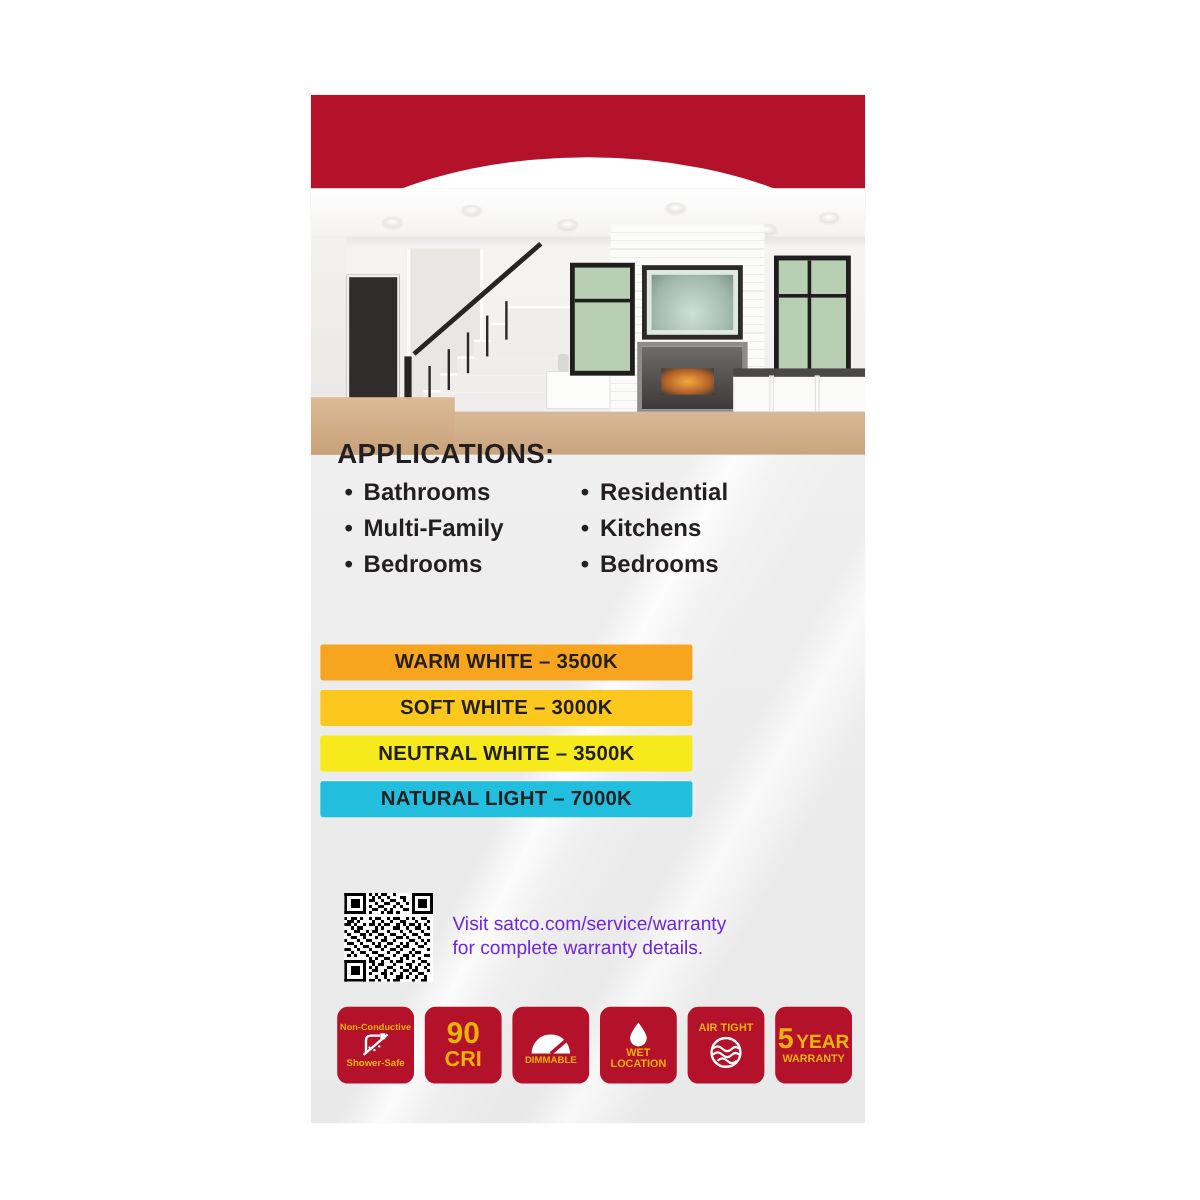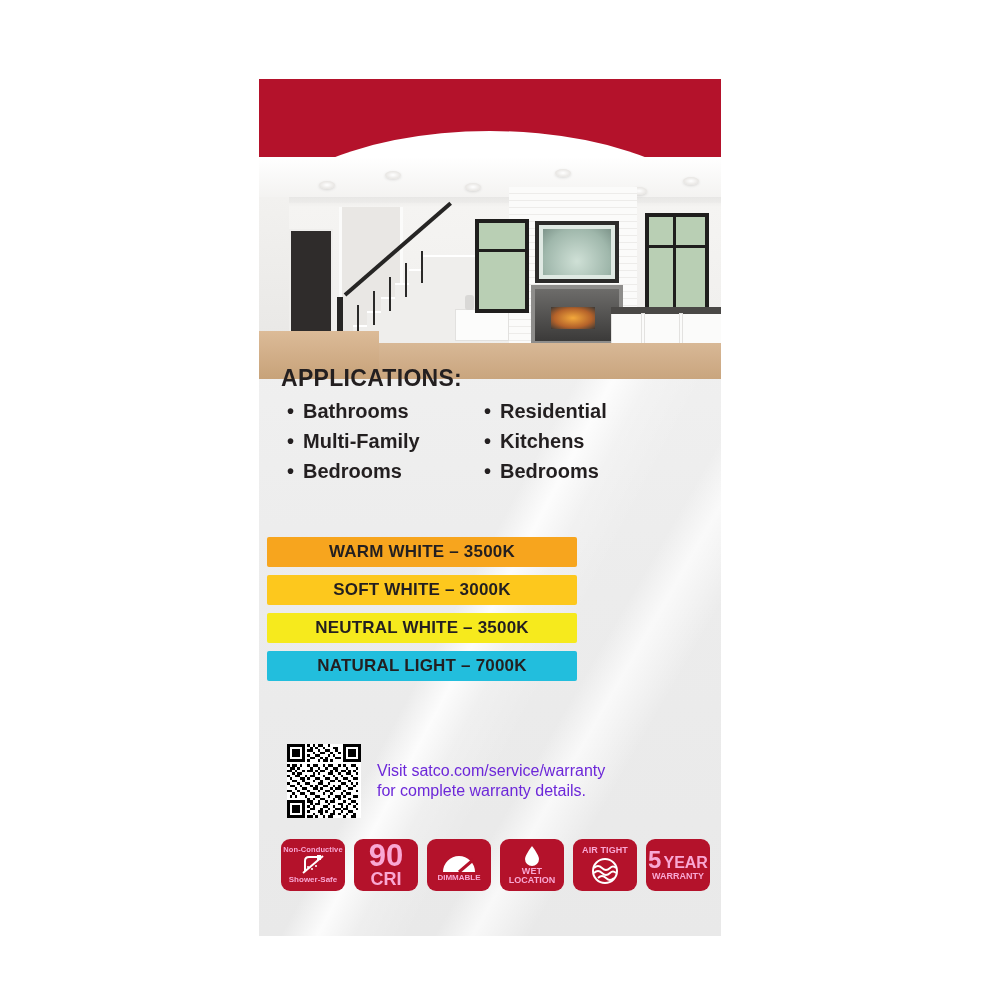--- a/index.html
+++ b/index.html
@@ -197,10 +197,10 @@
   }
   .badge {
     width: 64px;
-    height: 52px;
+    height: 64px;
     background: #b4122b;
     border-radius: 9px;
-    color: #f9a8d4;
+    color: #eab308;
     display: flex;
     flex-direction: column;
     align-items: center;

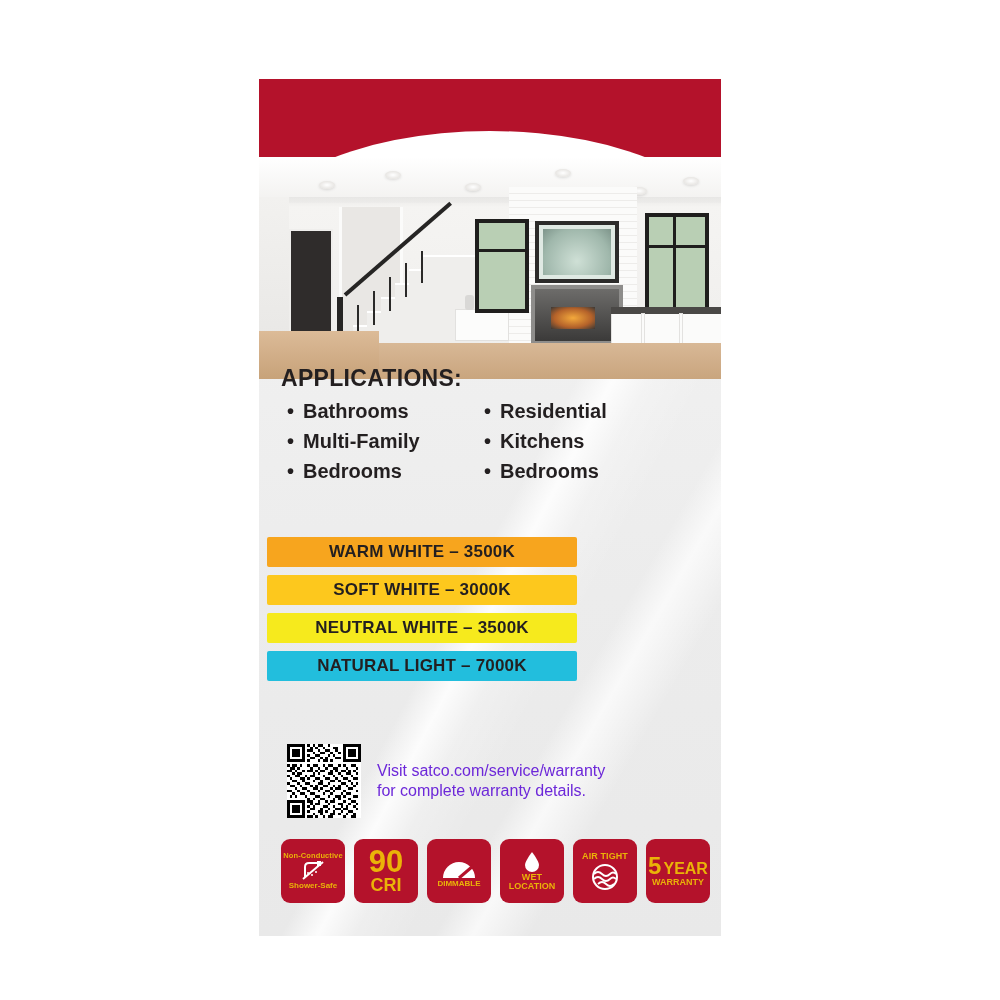--- a/index.html
+++ b/index.html
@@ -565,7 +565,7 @@
       </div>
 
       <div class="badge">
-        <div class="b-big" style="font-size:31px;">90</div>
+        <div class="b-big" style="font-size:25px;">90</div>
         <div class="b-bot" style="font-size:18px;">CRI</div>
       </div>
 

